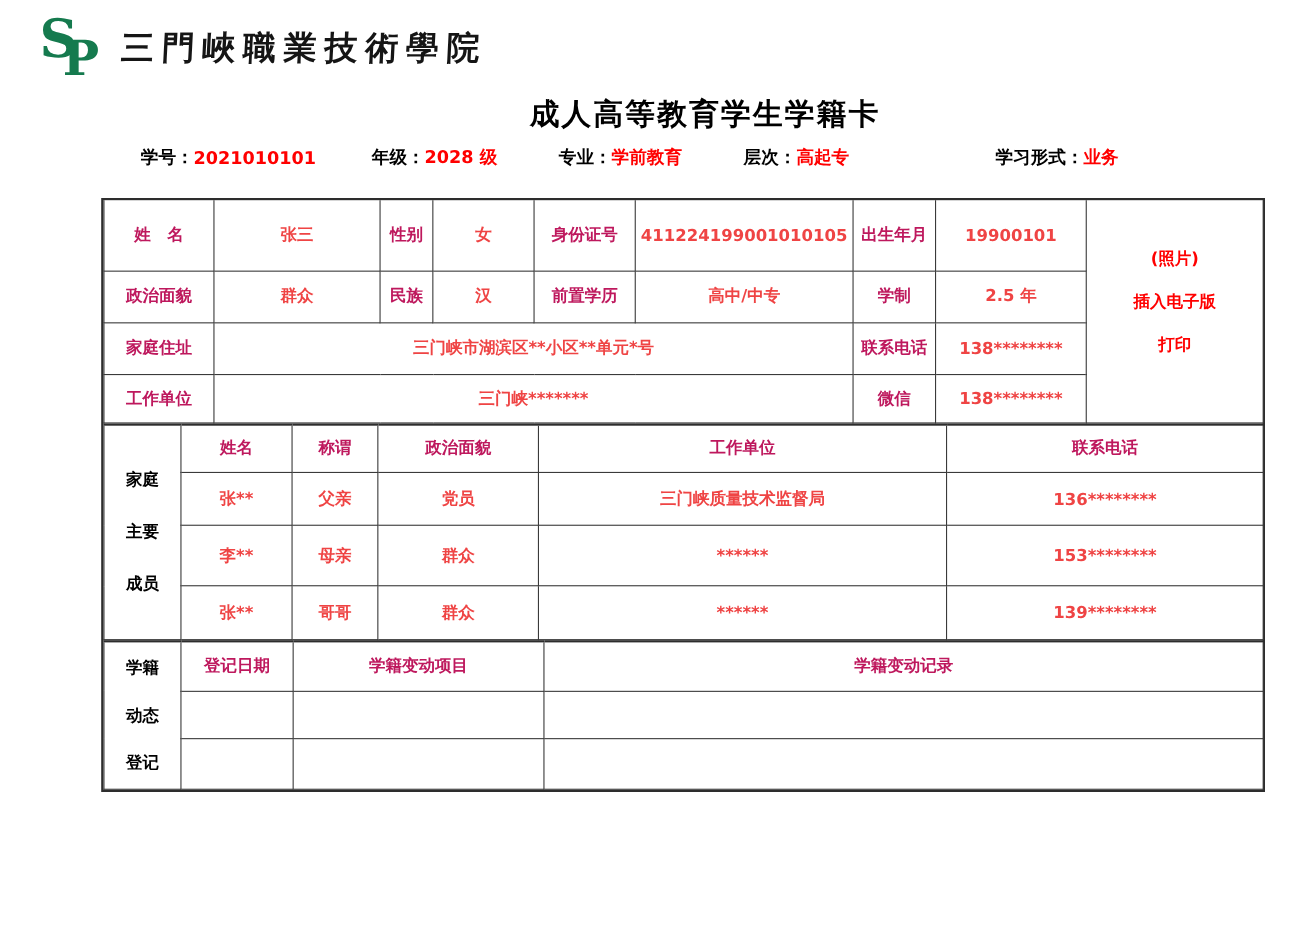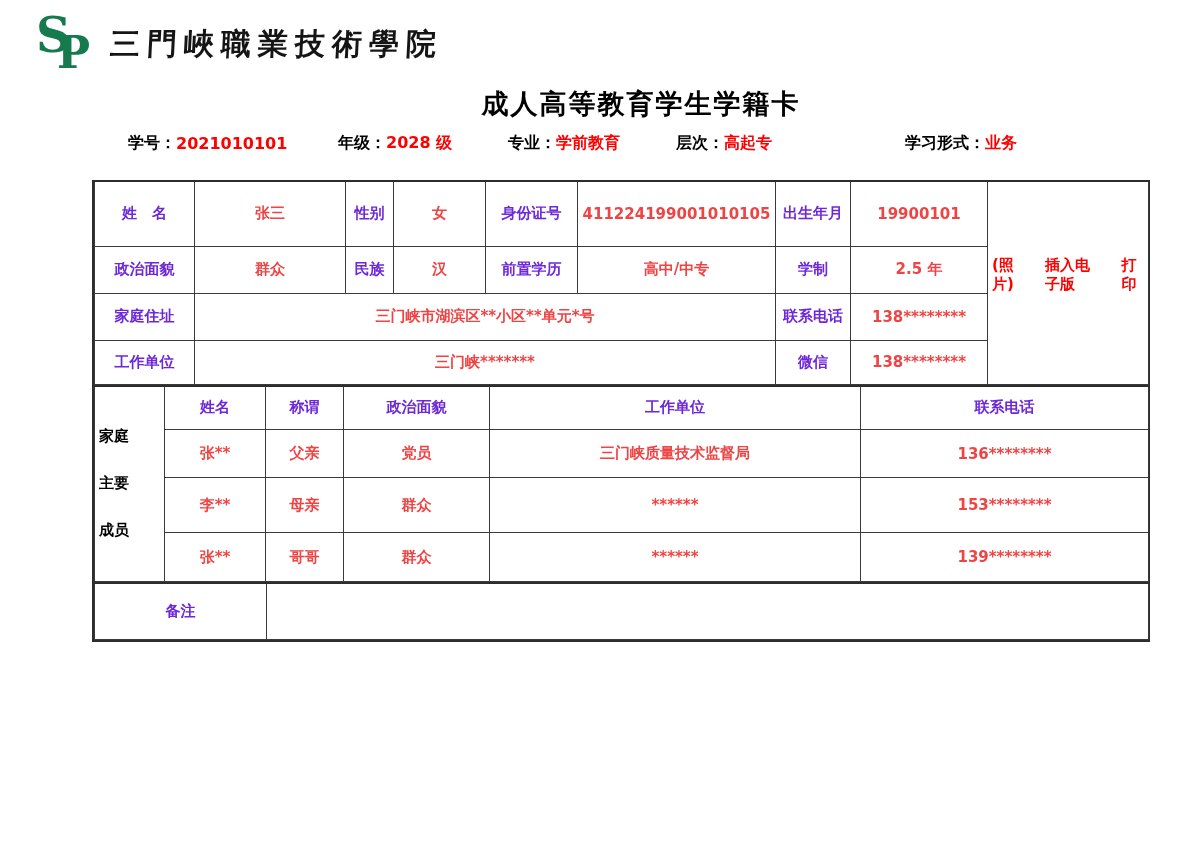--- a/index.html
+++ b/index.html
@@ -33,7 +33,7 @@
   table.sec tr:first-child td { border-top:2px solid #2d2d2d; }
   table.sec:first-child tr:first-child td { border-top:none; }
 
-  .lbl { font-size:15px; font-weight:bold; color:#6d28d9; text-align:center; }
+  .lbl { font-size:15px; font-weight:bold; color:#be185d; text-align:center; }
   .val { font-size:15px; font-weight:bold; color:#ef4444; text-align:center; }
   .vlabel { font-size:15px; font-weight:bold; color:#000; 
     white-space:pre-line; vertical-align:middle; }

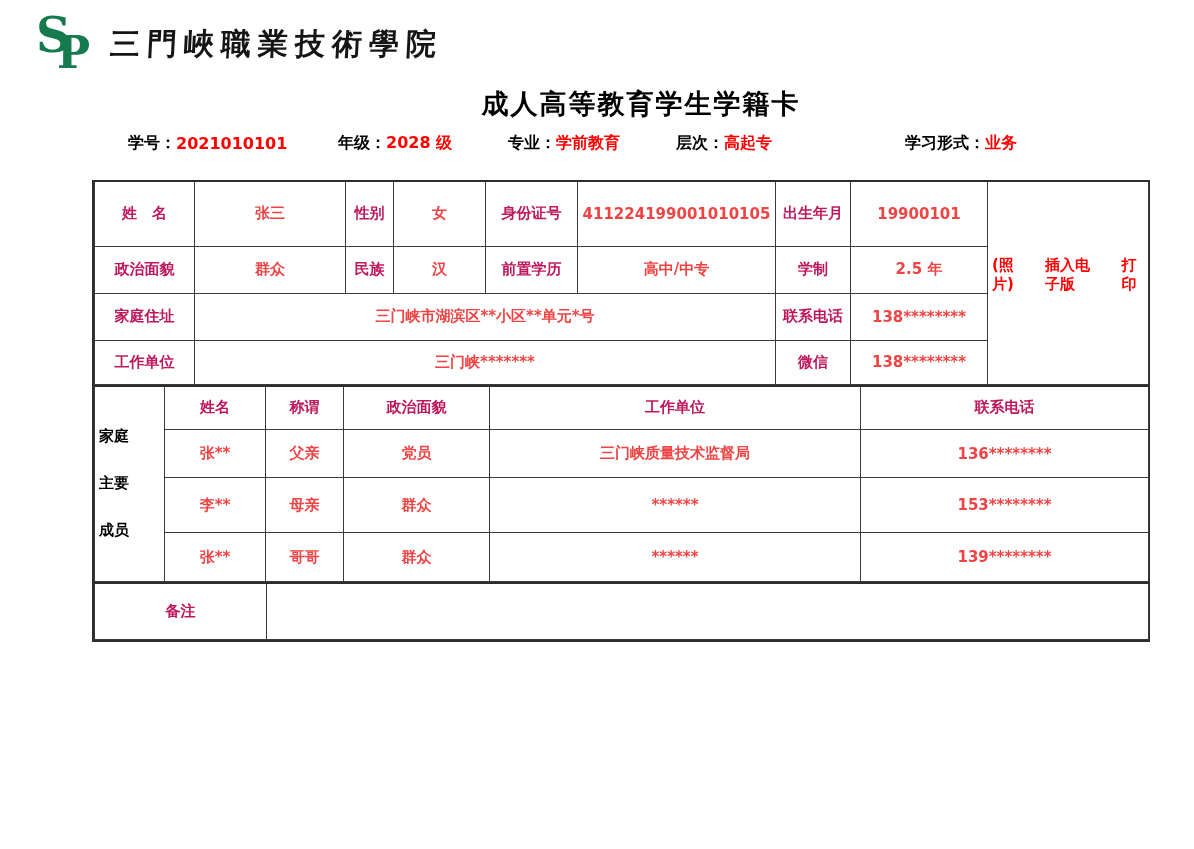--- a/index.html
+++ b/index.html
@@ -41,7 +41,7 @@
   .vlabel-status { line-height:43px; }
 
   .photo-cell { vertical-align:middle; }
-  .photo-inner { display:flex; align-items:center;
+  .photo-inner { display:flex; flex-direction:column; align-items:center;
     justify-content:center; gap:20px; transform:translateY(-8px); }
   .photo-inner div { font-size:15px; font-weight:bold; color:#ff0000; }
 </style>

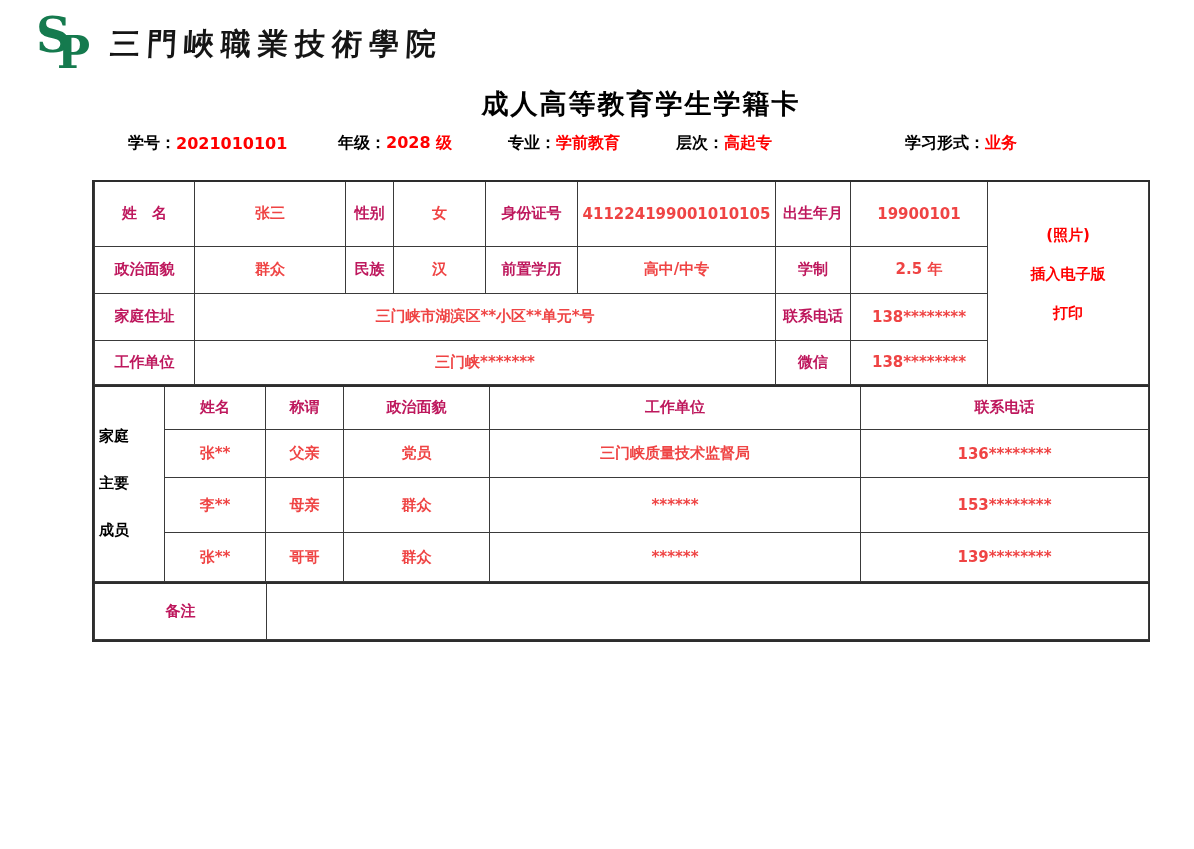--- a/index.html
+++ b/index.html
@@ -35,7 +35,7 @@
 
   .lbl { font-size:15px; font-weight:bold; color:#be185d; text-align:center; }
   .val { font-size:15px; font-weight:bold; color:#ef4444; text-align:center; }
-  .vlabel { font-size:15px; font-weight:bold; color:#000; 
+  .vlabel { font-size:15px; font-weight:bold; color:#000; text-align:center;
     white-space:pre-line; vertical-align:middle; }
   .vlabel-family { line-height:47px; }
   .vlabel-status { line-height:43px; }

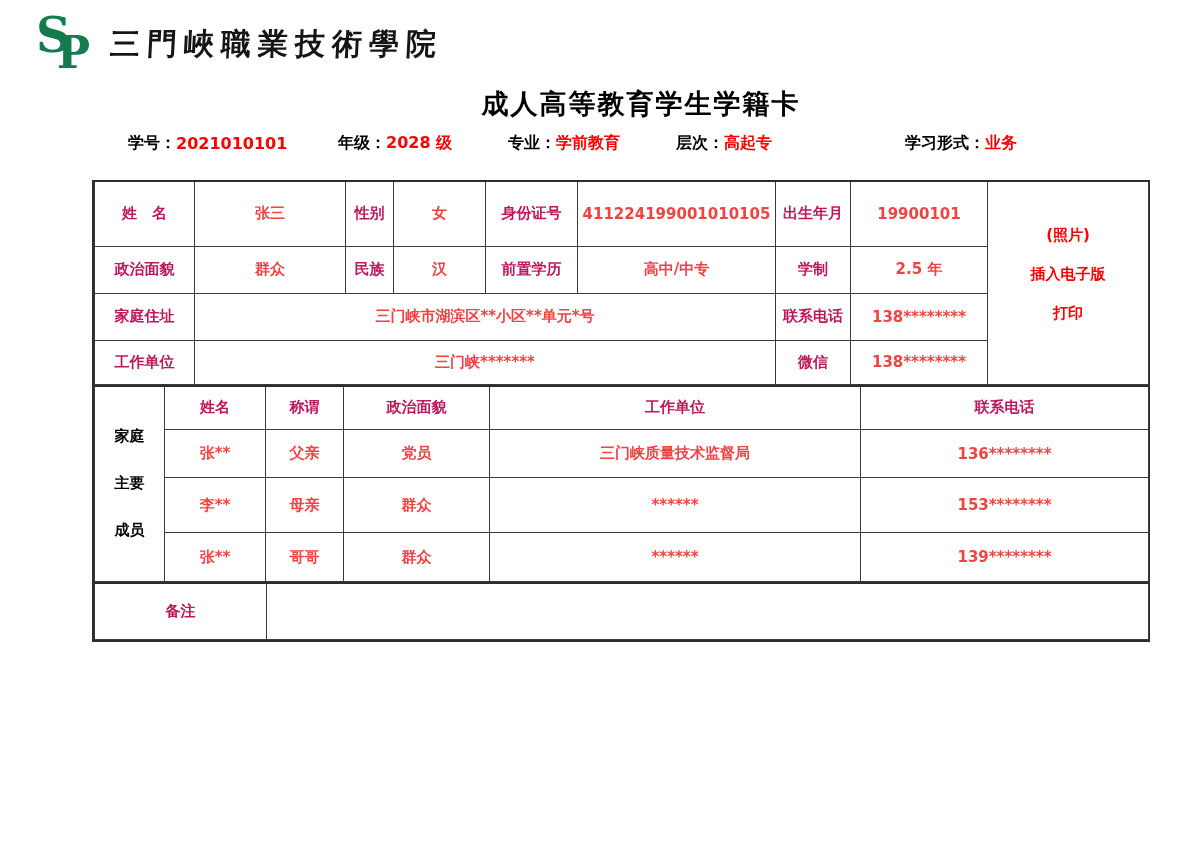--- a/index.html
+++ b/index.html
@@ -184,6 +184,34 @@
   </tbody>
     </table>
 
+  <table class="sec">
+    <colgroup>
+      <col style="width:70px">
+        <col style="width:102px">
+        <col style="width:228px">
+        <col style="width:654px">
+    </colgroup>
+    <tbody>
+        <tr style="height:43px">
+      <td class="vlabel vlabel-status" rowspan="3">学籍
+动态
+登记</td>
+      <td class="lbl">登记日期</td>
+      <td class="lbl">学籍变动项目</td>
+      <td class="lbl">学籍变动记录</td>
+    </tr>
+    <tr style="height:41px">
+      <td class="val"></td>
+      <td class="val"></td>
+      <td class="val"></td>
+    </tr>
+    <tr style="height:44px">
+      <td class="val"></td>
+      <td class="val"></td>
+      <td class="val"></td>
+    </tr>
+  </tbody>
+    </table>
 
   <table class="sec">
     <colgroup>

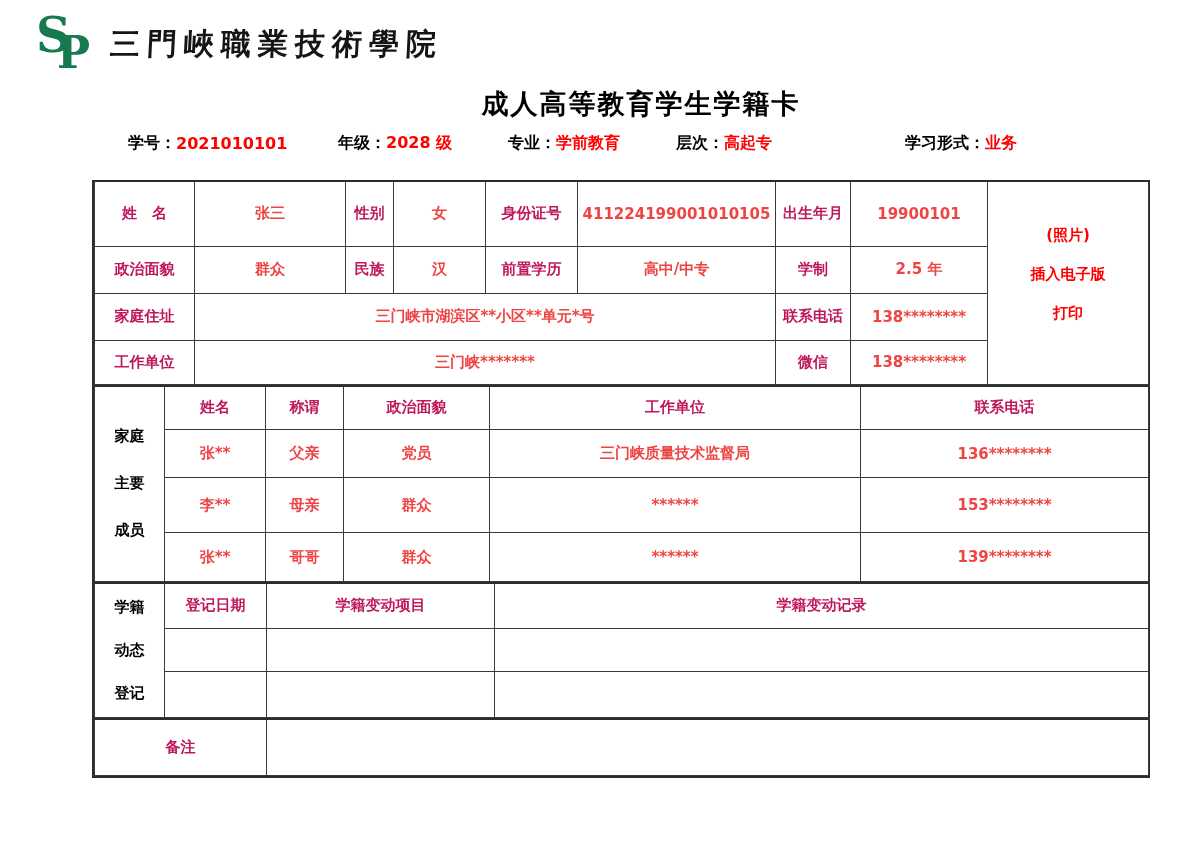--- a/index.html
+++ b/index.html
@@ -213,18 +213,6 @@
   </tbody>
     </table>
 
-  <table class="sec">
-    <colgroup>
-        <col style="width:172px">
-        <col style="width:882px">
-      </colgroup>
-    <tbody>
-        <tr style="height:56px">
-      <td class="lbl">备注</td>
-      <td class="val"></td>
-    </tr>
-  </tbody>
-    </table>
 
 </div>
 

